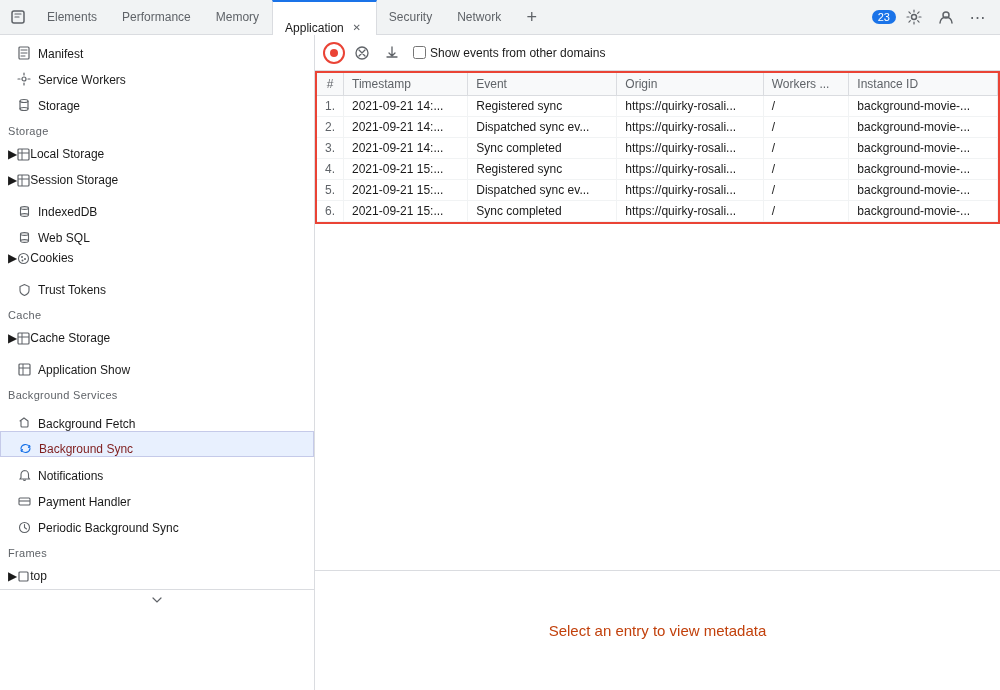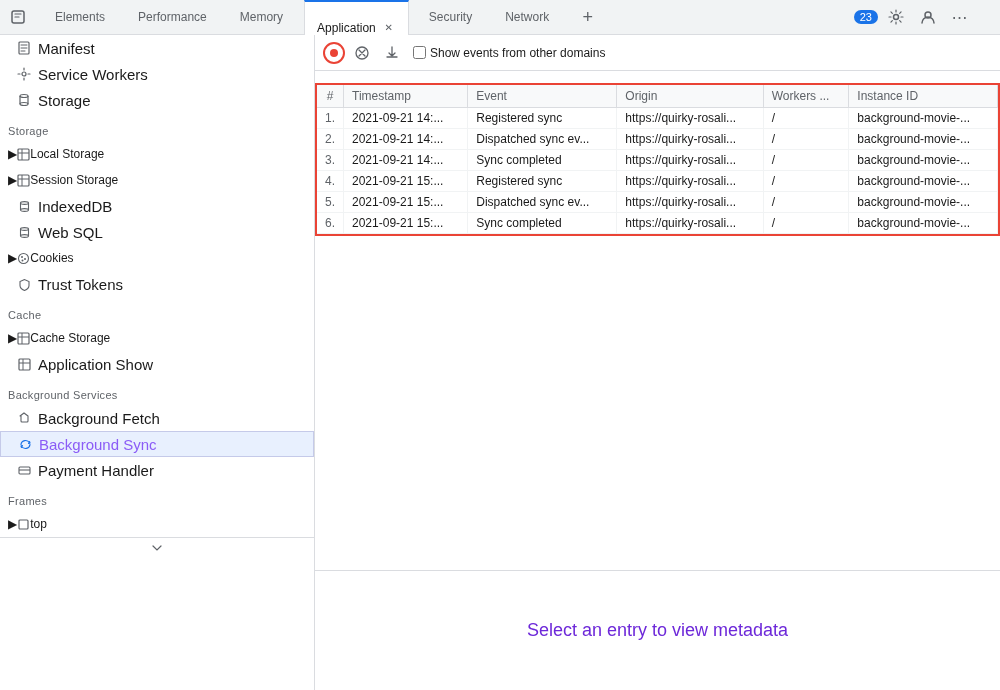--- a/index.html
+++ b/index.html
@@ -18,7 +18,6 @@
       display: flex;
       align-items: center;
       height: 35px;
-      gap: 8px;
     }
     .tab-icon-btn {
       width: 35px;

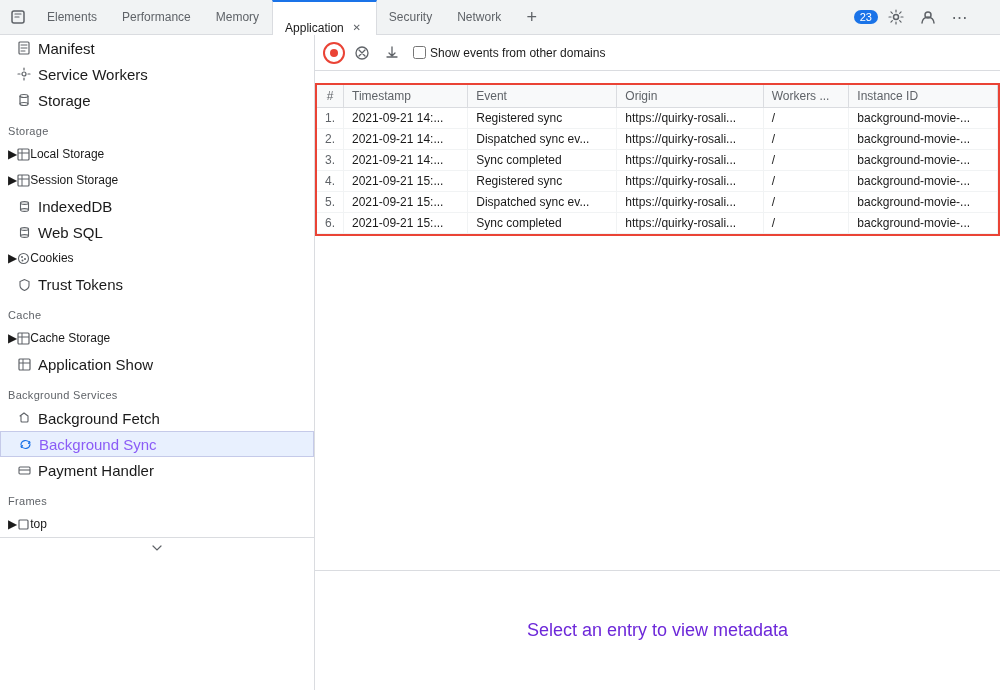--- a/index.html
+++ b/index.html
@@ -63,7 +63,7 @@
       display: flex;
       align-items: center;
       gap: 4px;
-      padding-right: 26px;
+      padding-right: 8px;
     }
     .badge {
       background: #1a73e8;

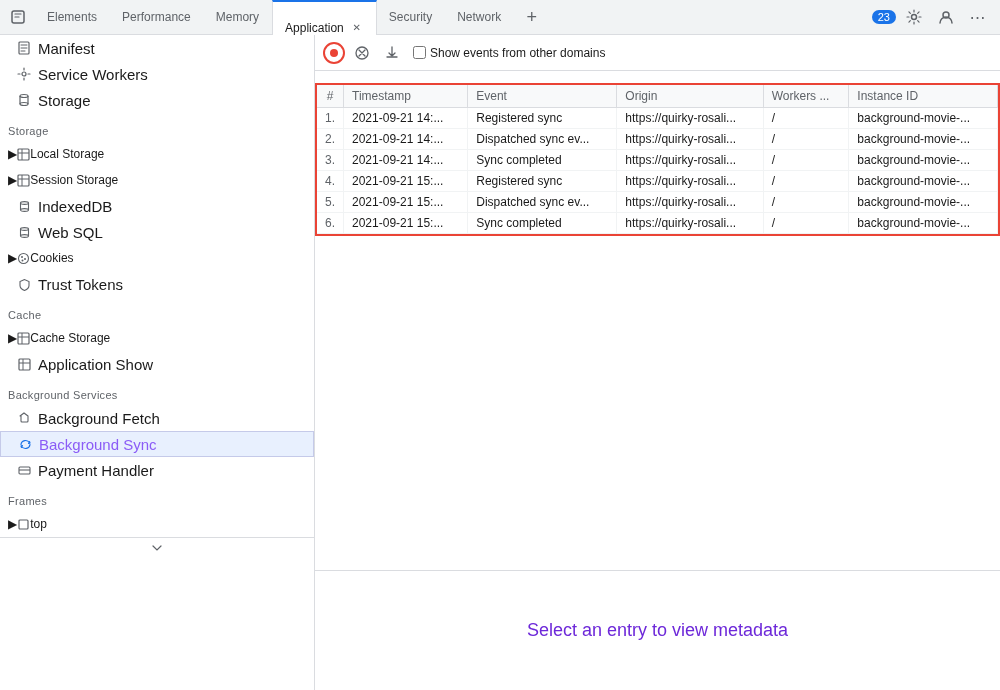--- a/index.html
+++ b/index.html
@@ -102,12 +102,12 @@
     }
     .sidebar-item {
       display: flex;
-      align-items: center;
+      align-items: flex-end;
       height: 26px;
       padding: 0 8px 0 16px;
       cursor: pointer;
       color: #1a1a1a;
-      font-size: 15px;
+      font-size: 12px;
     }
     .sidebar-item.active {
       background: #e8f0fe;

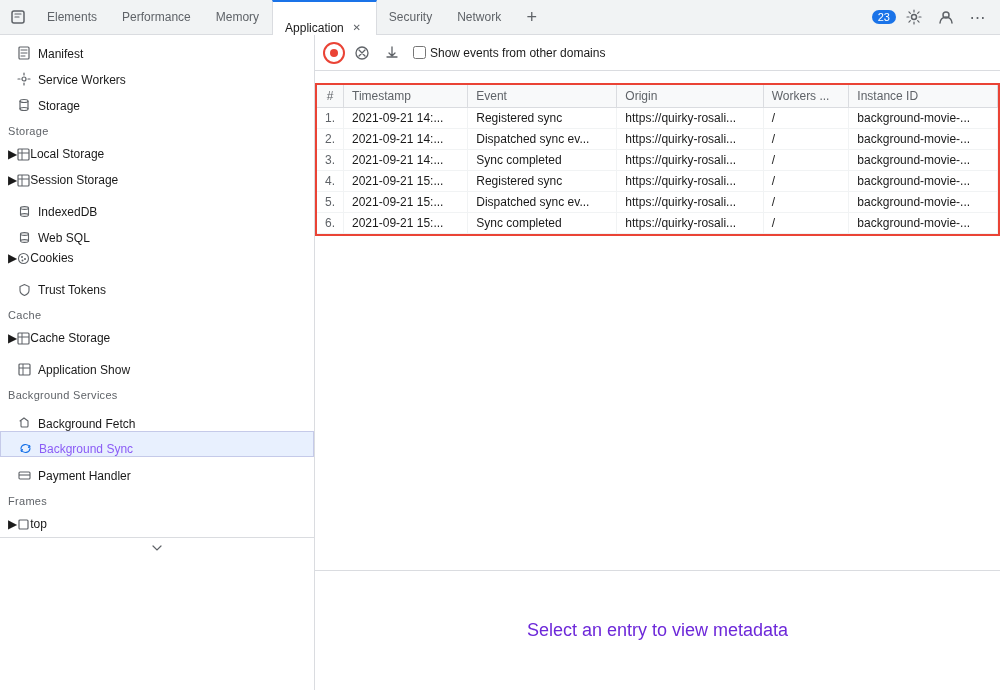--- a/index.html
+++ b/index.html
@@ -153,7 +153,6 @@
       display: flex;
       flex-direction: column;
       overflow: hidden;
-      gap: 12px;
     }
 
     

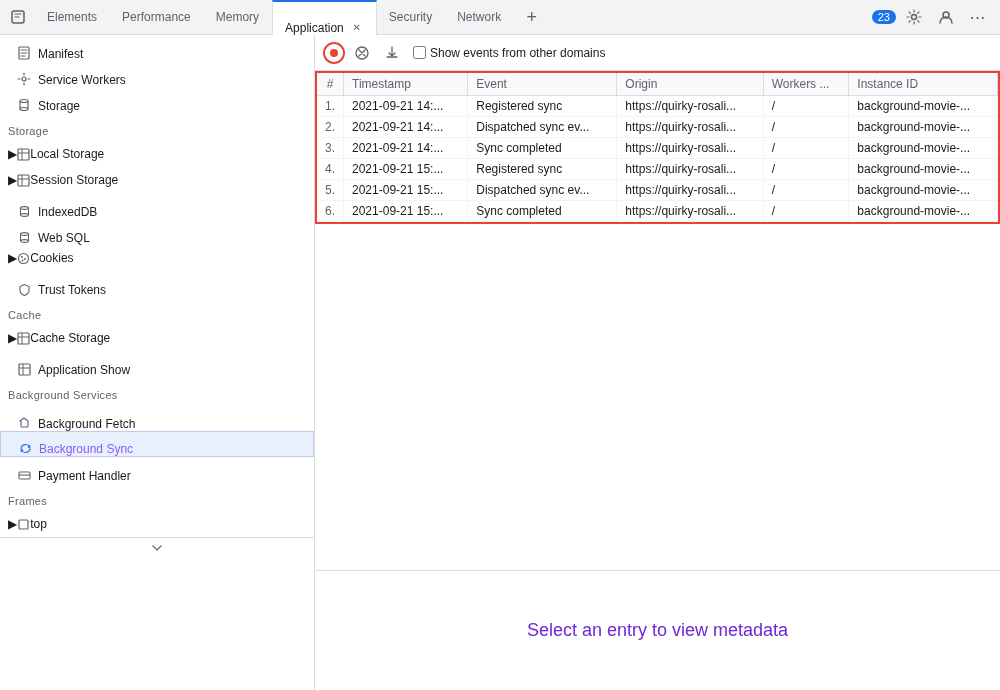--- a/index.html
+++ b/index.html
@@ -416,7 +416,7 @@
       </span>
       <span>Background Fetch</span>
     </div>
-    <div class="sidebar-item active" style="border: 1px solid #c5cae9; background: #e8f0fe; color: #8b5cf6;">
+    <div class="sidebar-item active" style="border: 1px solid #c5cae9; background: #e8f0fe; color: #7f1d1d;">
       <span class="item-icon">
         <svg width="13" height="13" viewBox="0 0 13 13" fill="none">
           <path d="M11 6.5A4.5 4.5 0 012.5 8M2 6.5A4.5 4.5 0 0110.5 5" stroke="#1a73e8" stroke-width="1.2" stroke-linecap="round"></path>

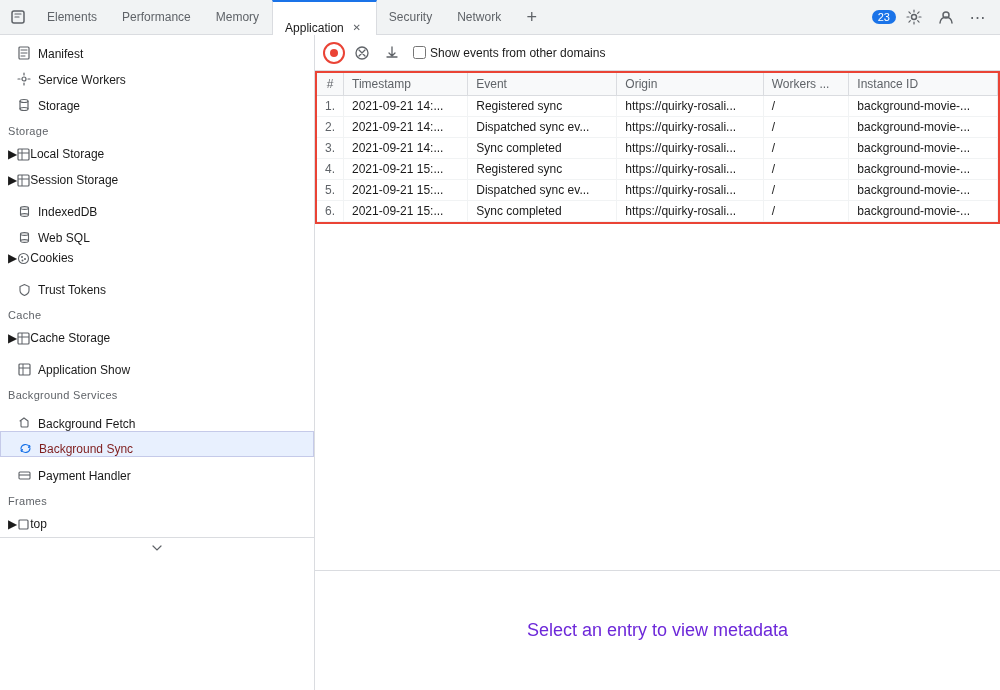--- a/index.html
+++ b/index.html
@@ -425,6 +425,15 @@
         </svg>
       </span>
       <span>Background Sync</span>
+    </div>
+    <div class="sidebar-item">
+      <span class="item-icon">
+        <svg width="13" height="13" viewBox="0 0 13 13" fill="none">
+          <path d="M6.5 1.5a4 4 0 014 4v3l1 1.5H2l1-1.5V5.5a4 4 0 014-4z" stroke="#5f6368" stroke-width="1.1"></path>
+          <path d="M5.5 10.5a1 1 0 002 0" stroke="#5f6368" stroke-width="1.1"></path>
+        </svg>
+      </span>
+      <span>Notifications</span>
     </div>
     <div class="sidebar-item">
       <span class="item-icon">

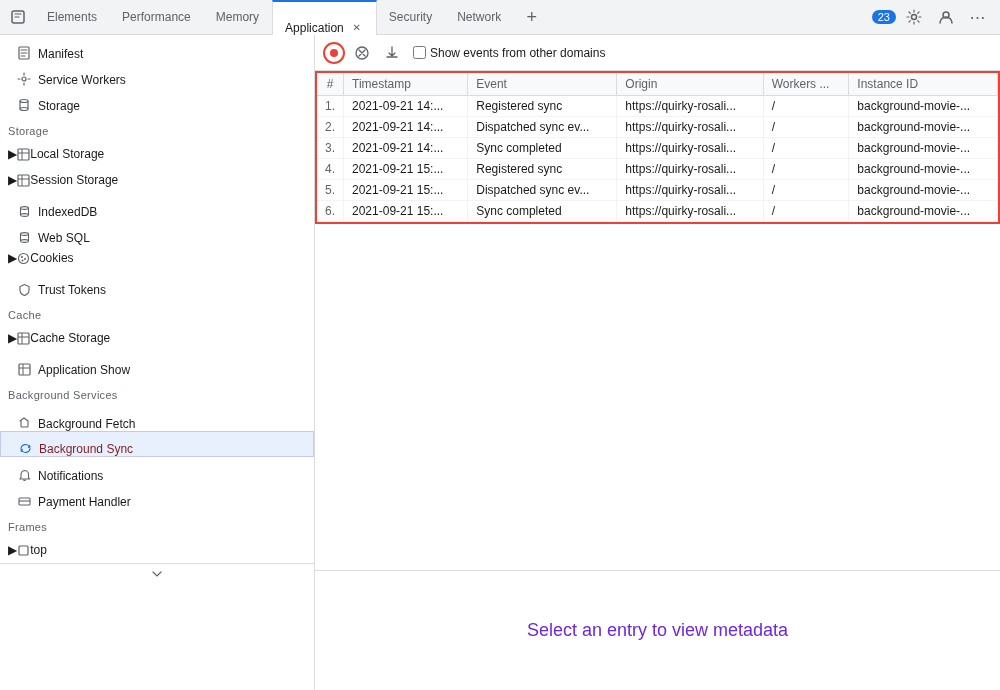--- a/index.html
+++ b/index.html
@@ -443,6 +443,15 @@
         </svg>
       </span>
       <span>Payment Handler</span>
+    </div>
+    <div class="sidebar-item">
+      <span class="item-icon">
+        <svg width="13" height="13" viewBox="0 0 13 13" fill="none">
+          <circle cx="6.5" cy="6.5" r="5" stroke="#5f6368" stroke-width="1.1"></circle>
+          <path d="M6.5 3.5v3l2 1.5" stroke="#5f6368" stroke-width="1.1" stroke-linecap="round"></path>
+        </svg>
+      </span>
+      <span>Periodic Background Sync</span>
     </div>
 
     <div class="sidebar-section-label">Frames</div>

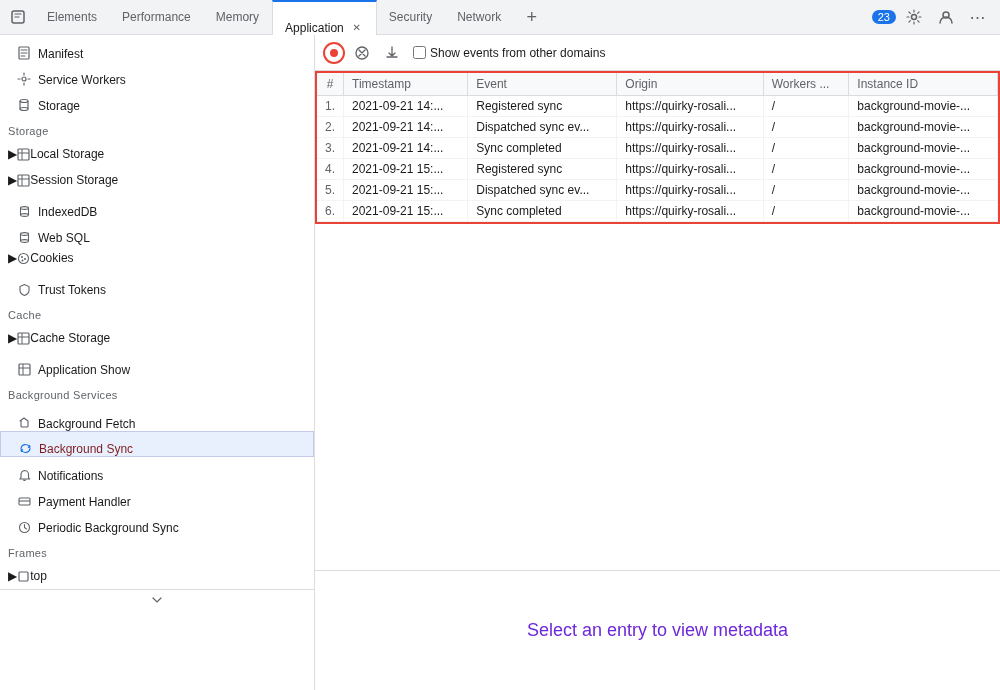--- a/index.html
+++ b/index.html
@@ -230,8 +230,8 @@
       display: flex;
       align-items: center;
       justify-content: center;
-      color: #6d28d9;
-      font-size: 18px;
+      color: #c2410c;
+      font-size: 15px;
     }
 
     

